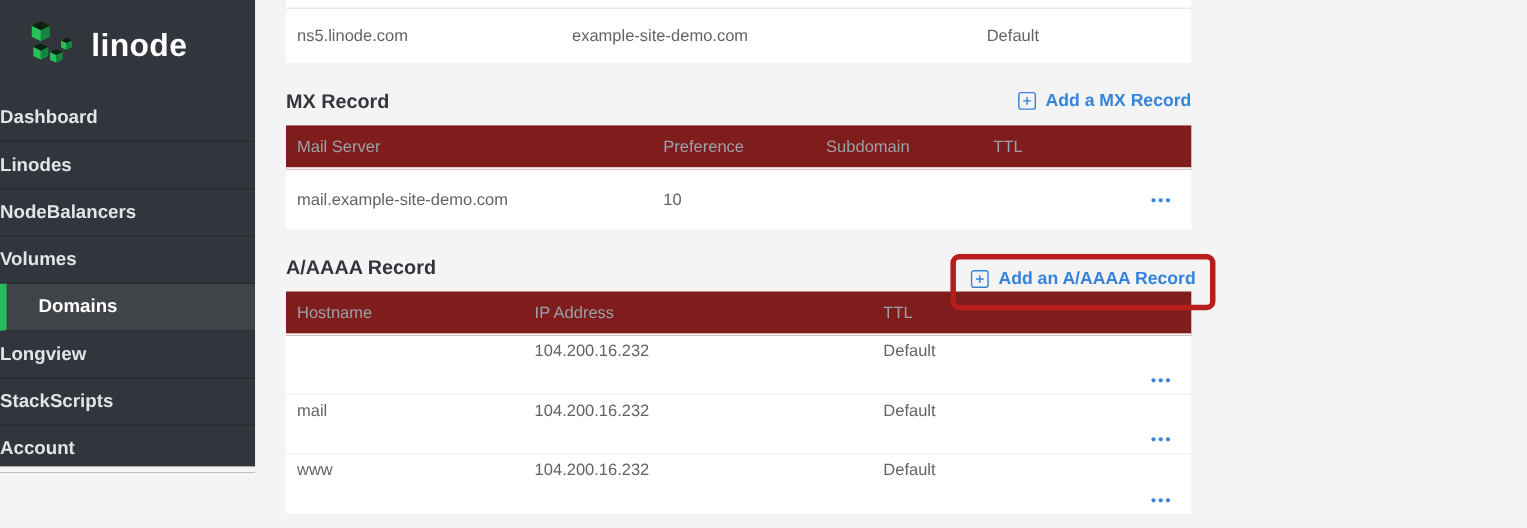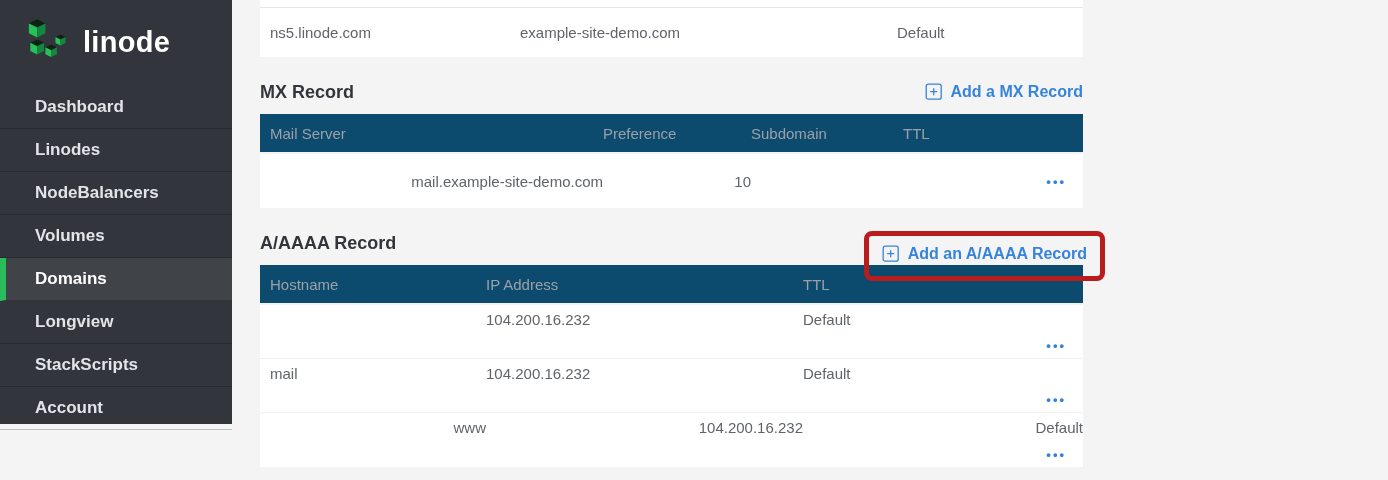--- a/index.html
+++ b/index.html
@@ -12,7 +12,7 @@
   .logo { display:flex; align-items:center; gap:11px; padding:13px 0 0 26px; height:72px; cursor:pointer; }
   .logo-text { color:#ffffff; font-size:29px; font-weight:700; letter-spacing:.3px; }
   .nav { margin-top:14px; }
-  .nav-item { height:43px; display:flex; align-items:center; padding-left:35px;
+  .nav-item { height:43px; display:flex; align-items:center; 
               color:#e2e4e7; font-size:17px; font-weight:600; cursor:pointer;
               border-bottom:1px solid rgba(0,0,0,0.22); }
   .nav-item.active { background:rgba(255,255,255,0.07); border-left:6px solid #2abc5b;

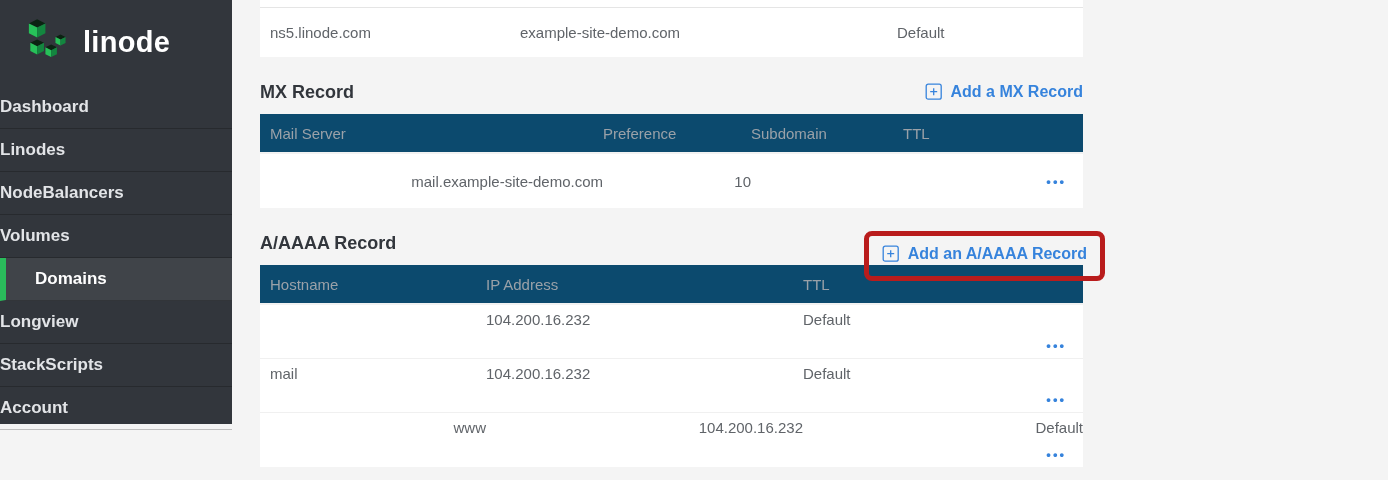--- a/index.html
+++ b/index.html
@@ -36,7 +36,7 @@
                    margin-right:-22px; margin-top:26px; }
 
   .table { background:#ffffff; }
-  .thead { display:grid; align-items:center; height:40px; background:#0c4a6e;
+  .thead { display:grid; align-items:center; height:40px; background:#7f1d1d;
            color:#9aa1a8; font-size:15px; padding-left:10px; border-bottom:2px solid #f2f2f2; }
   .trow { display:grid; align-items:center; height:54px; color:#606469; font-size:15px;
           padding-left:10px; border-bottom:1px solid #f0f0f0; }

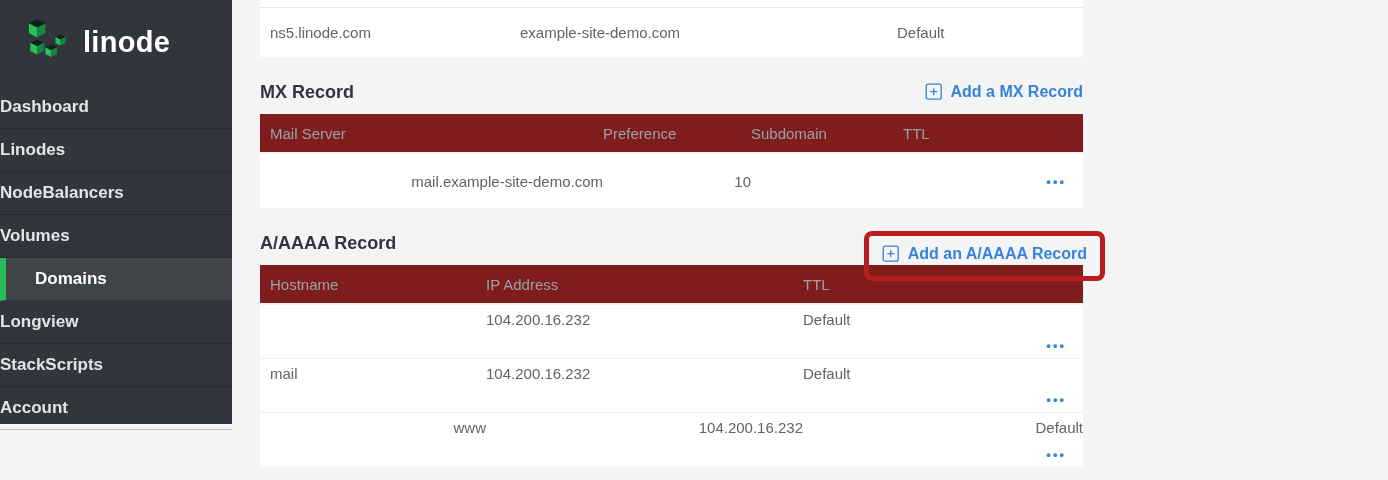--- a/index.html
+++ b/index.html
@@ -40,7 +40,7 @@
            color:#9aa1a8; font-size:15px; padding-left:10px; border-bottom:2px solid #f2f2f2; }
   .trow { display:grid; align-items:center; height:54px; color:#606469; font-size:15px;
           padding-left:10px; border-bottom:1px solid #f0f0f0; }
-  .trow:last-child { border-bottom:none;text-align:right; }
+  .trow:last-child { border-bottom:none; }
   .mx-grid { grid-template-columns:333px 148px 152px 1fr; }
   .a-grid  { grid-template-columns:216px 317px 1fr; }
   .cell-last { display:flex; justify-content:flex-end; padding-right:17px; }

